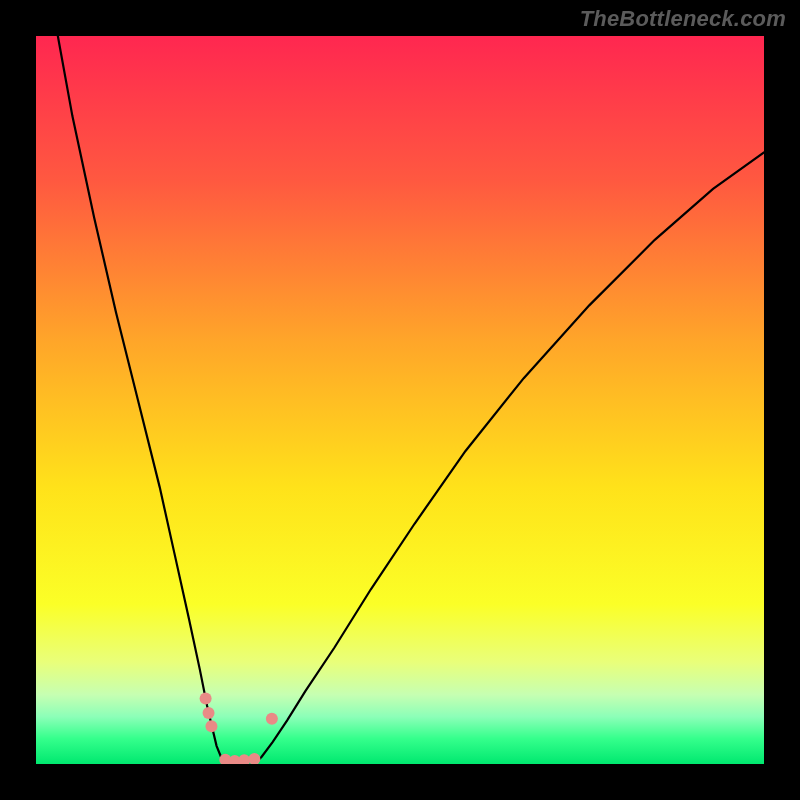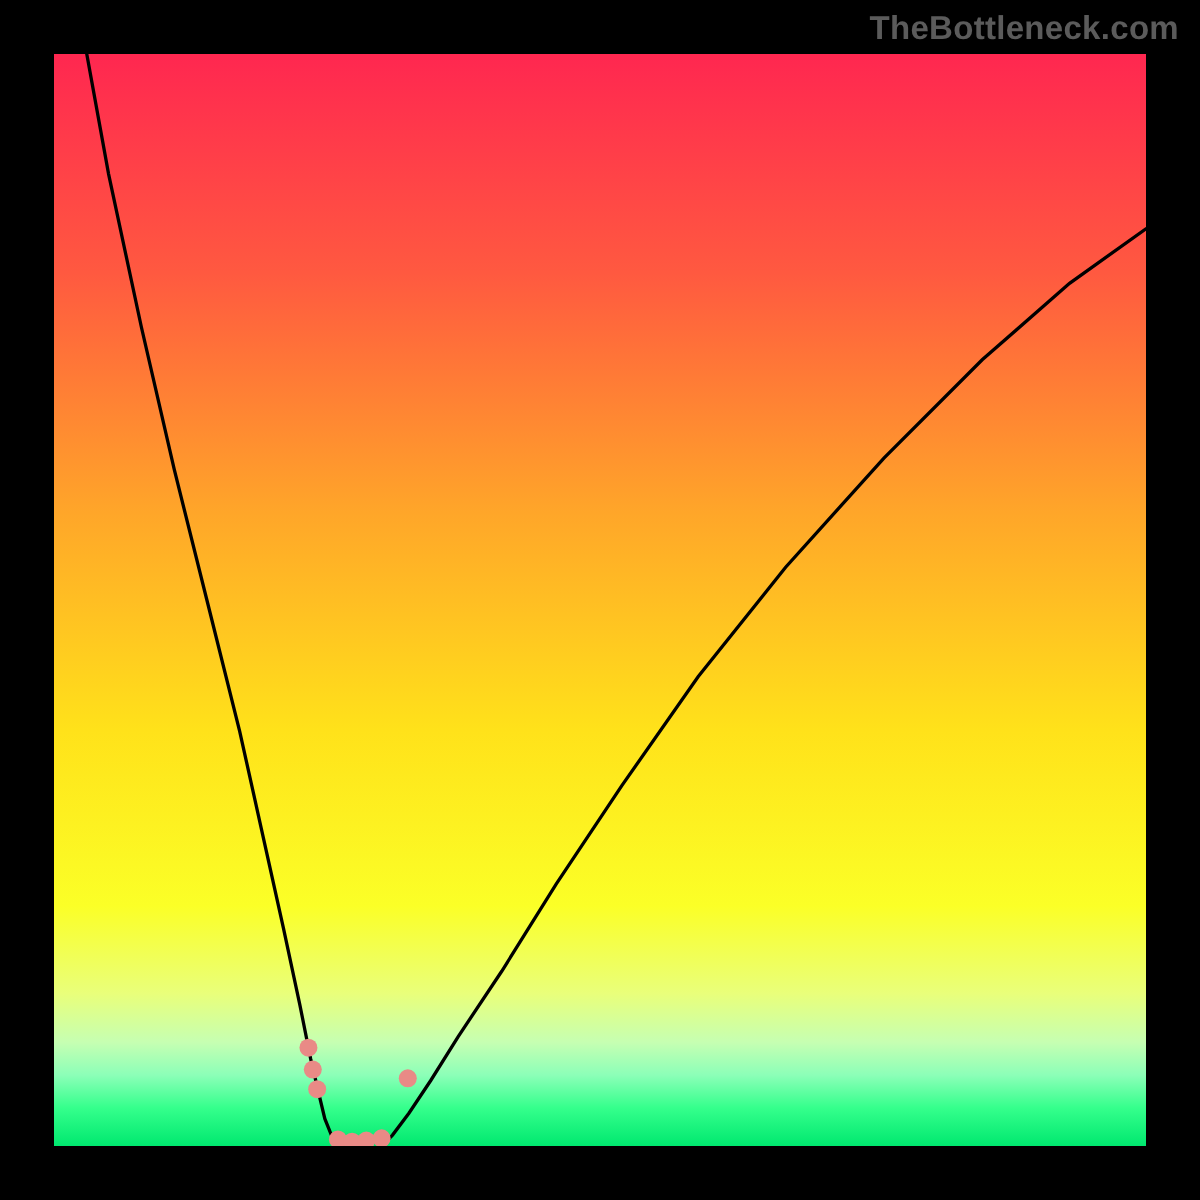--- a/index.html
+++ b/index.html
@@ -16,6 +16,7 @@
     left: 0; top: 0;
     width: 800px; height: 800px;
     background: #000;
+    font-style: italic;
   }
   .plot {
     position: absolute;

